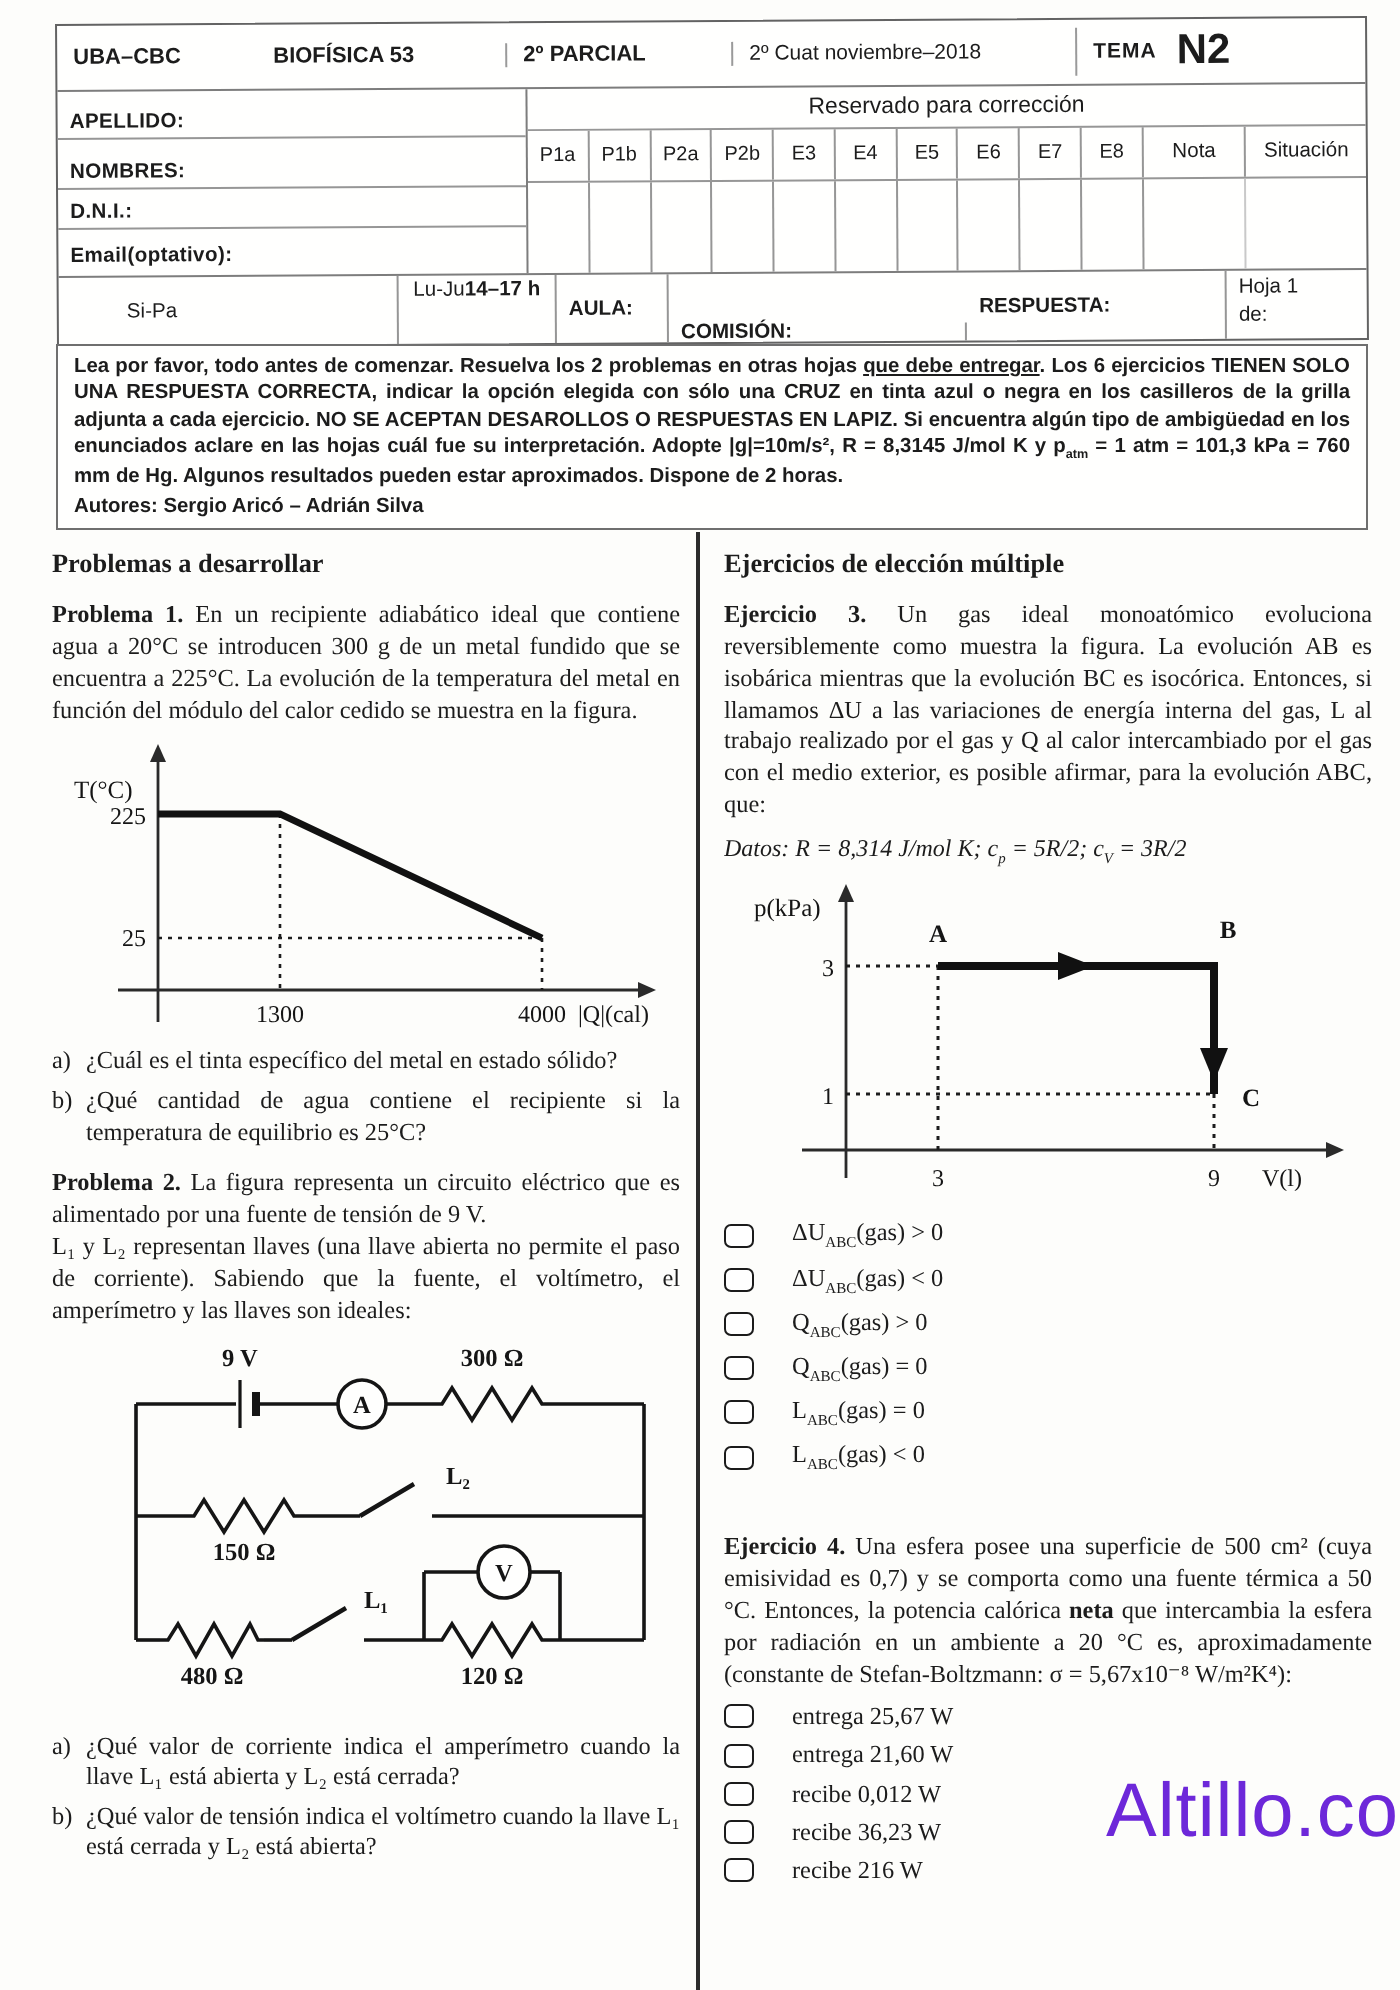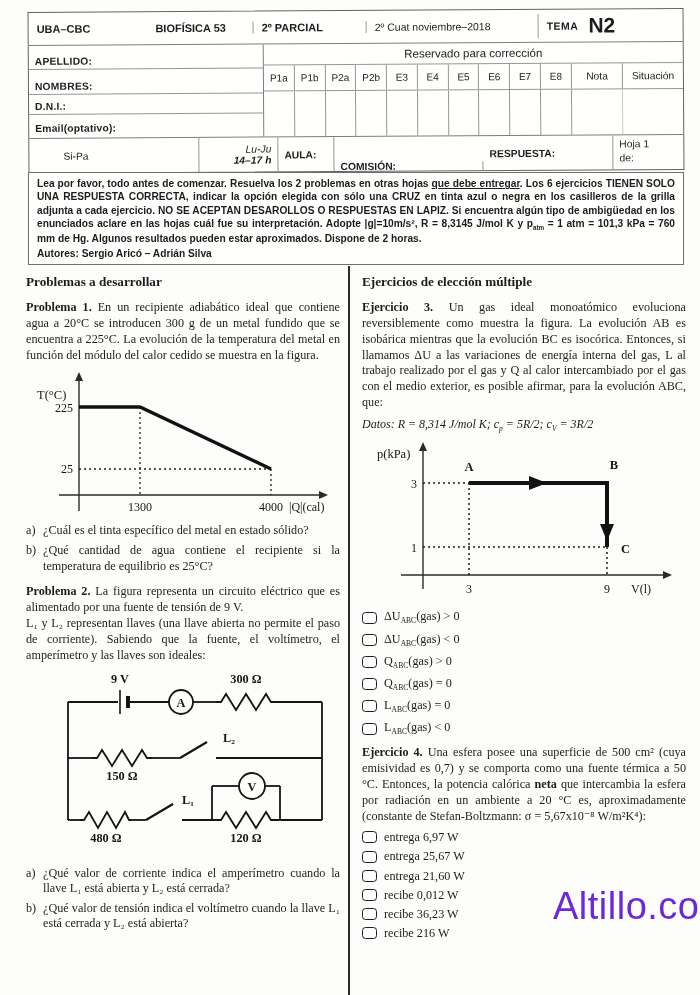--- a/index.html
+++ b/index.html
@@ -20,7 +20,7 @@
   .hrow-top{display:flex;align-items:center;height:32px;border-bottom:1px solid #7d7d7d;}
   .hrow-top>div{padding:0 8px;white-space:nowrap;}
   .c-org{width:84px;font-weight:700;font-size:11px;}
-  .c-course{width:108px;font-size:11px;font-weight:600;text-align:center;}
+  .c-course{width:108px;font-size:11px;font-weight:600;}
   .c-exam{width:96px;font-weight:700;font-size:11px;border-left:1px solid #9a9a9a;}
   .c-term{flex:1;font-size:10.5px;border-left:1px solid #9a9a9a;}
   .c-tema{width:128px;border-left:1px solid #9a9a9a;display:flex;align-items:center;gap:10px;}

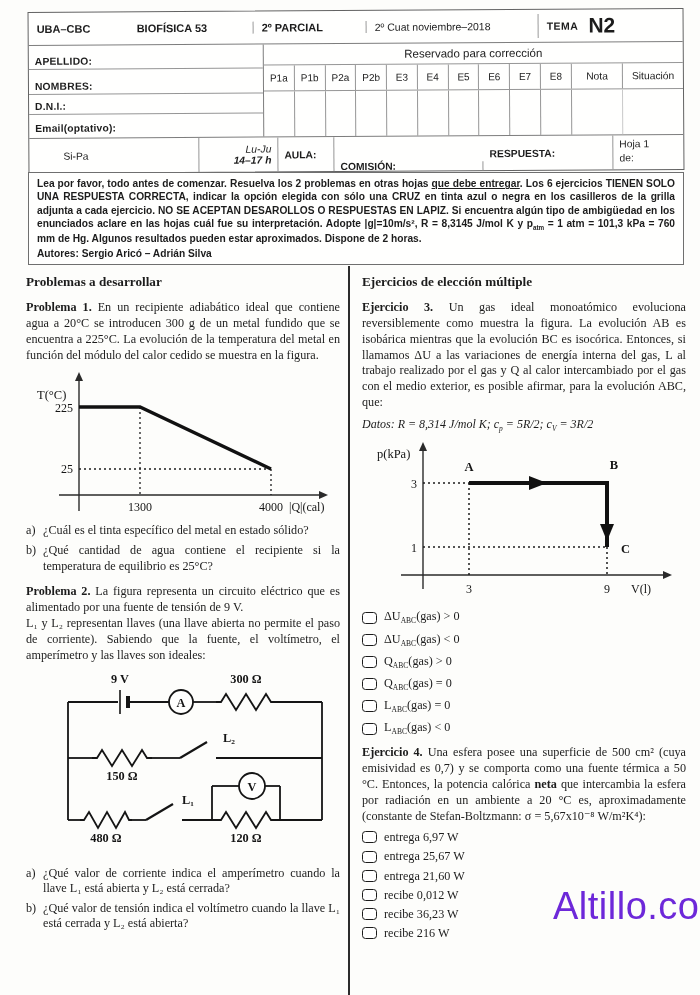--- a/index.html
+++ b/index.html
@@ -52,7 +52,7 @@
   .hbot>div{border-right:1px solid #969696;box-sizing:border-box;padding:2px 6px;font-size:10.3px;}
   .hbot>div:last-child{border-right:none;}
   .b-sede{width:160px;display:flex;align-items:center;font-weight:400;margin-left:28px;}
-  .b-hor{width:88px;text-align:right;display:flex;flex-direction:column;justify-content:center;font-style:italic;}
+  .b-hor{width:88px;text-align:center;display:flex;justify-content:center;}
   .b-hor .l2{font-weight:700;}
   .b-aula{width:62px;display:flex;align-items:center;font-weight:600;}
   .b-com{width:168px;display:flex;align-items:center;font-weight:600;margin-top:25px;}

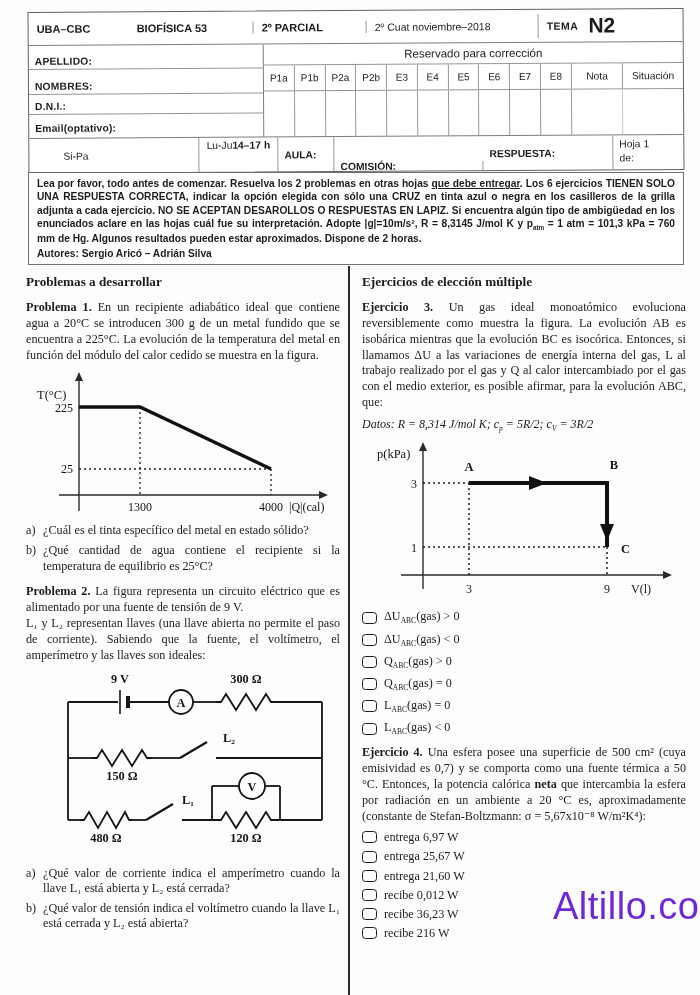--- a/index.html
+++ b/index.html
@@ -87,7 +87,7 @@
   .datos{font-size:12px;font-style:italic;margin:0 0 4px 0;}
 
   .opts{margin:4px 0 8px 0;}
-  .opt{display:flex;align-items:center;gap:7px;margin-bottom:5px;font-size:12.2px;line-height:1.15;}
+  .opt{display:flex;align-items:center;gap:19px;margin-bottom:5px;font-size:12.2px;line-height:1.15;}
   .cbx{flex:none;width:13px;height:10px;border:1.7px solid #1b1b1b;border-radius:3.5px;background:#fff;}
   sub{font-size:0.62em;}
 

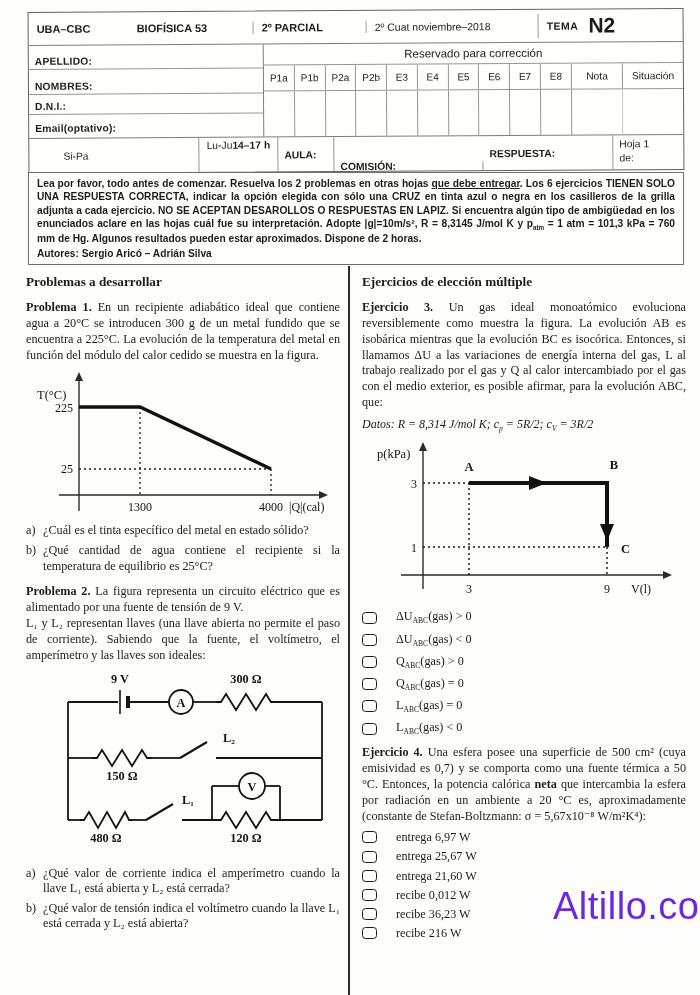--- a/index.html
+++ b/index.html
@@ -91,7 +91,7 @@
   .cbx{flex:none;width:13px;height:10px;border:1.7px solid #1b1b1b;border-radius:3.5px;background:#fff;}
   sub{font-size:0.62em;}
 
-  .e4para{margin-top:8px;}
+  .e4para{margin-top:29px;}
 
   .watermark{
     position:absolute;left:553px;top:885px;

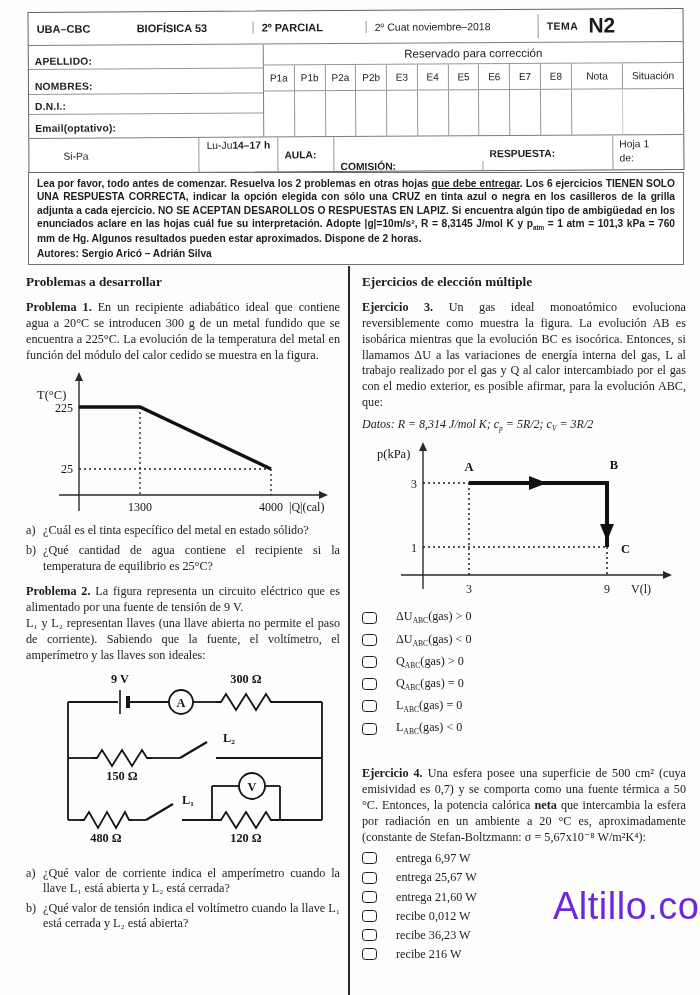--- a/index.html
+++ b/index.html
@@ -355,10 +355,6 @@
   <div class="opts">
     <div class="opt">
       <span class="cbx"></span>
-      <span>entrega 6,97 W</span>
-    </div>
-    <div class="opt">
-      <span class="cbx"></span>
       <span>entrega 25,67 W</span>
     </div>
     <div class="opt">

